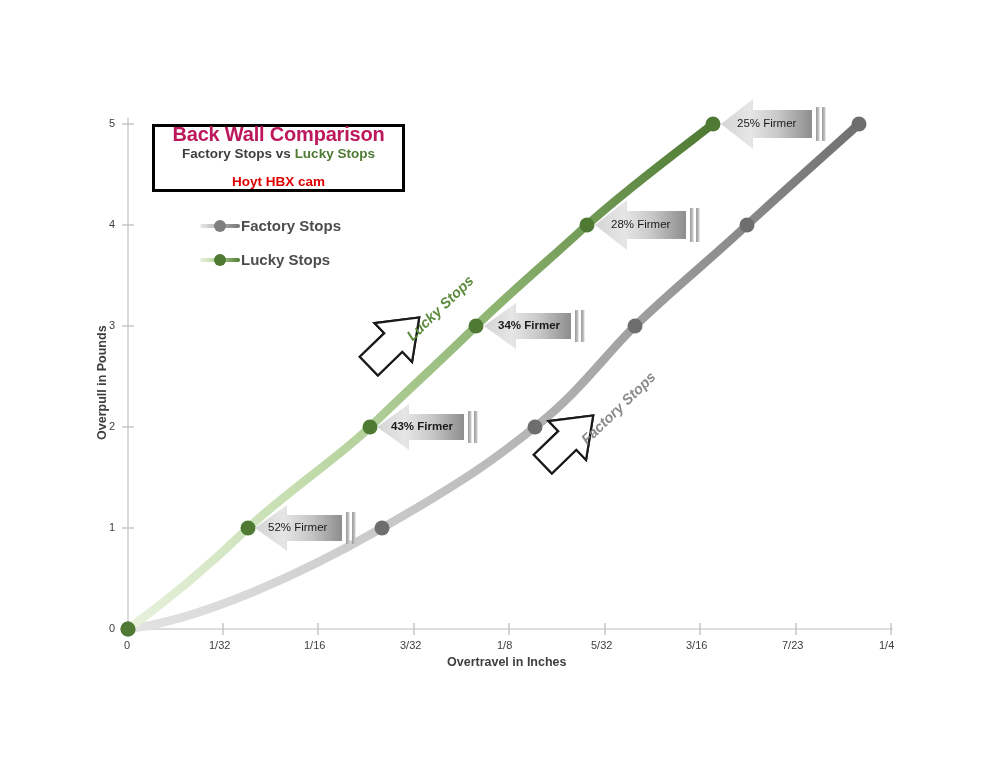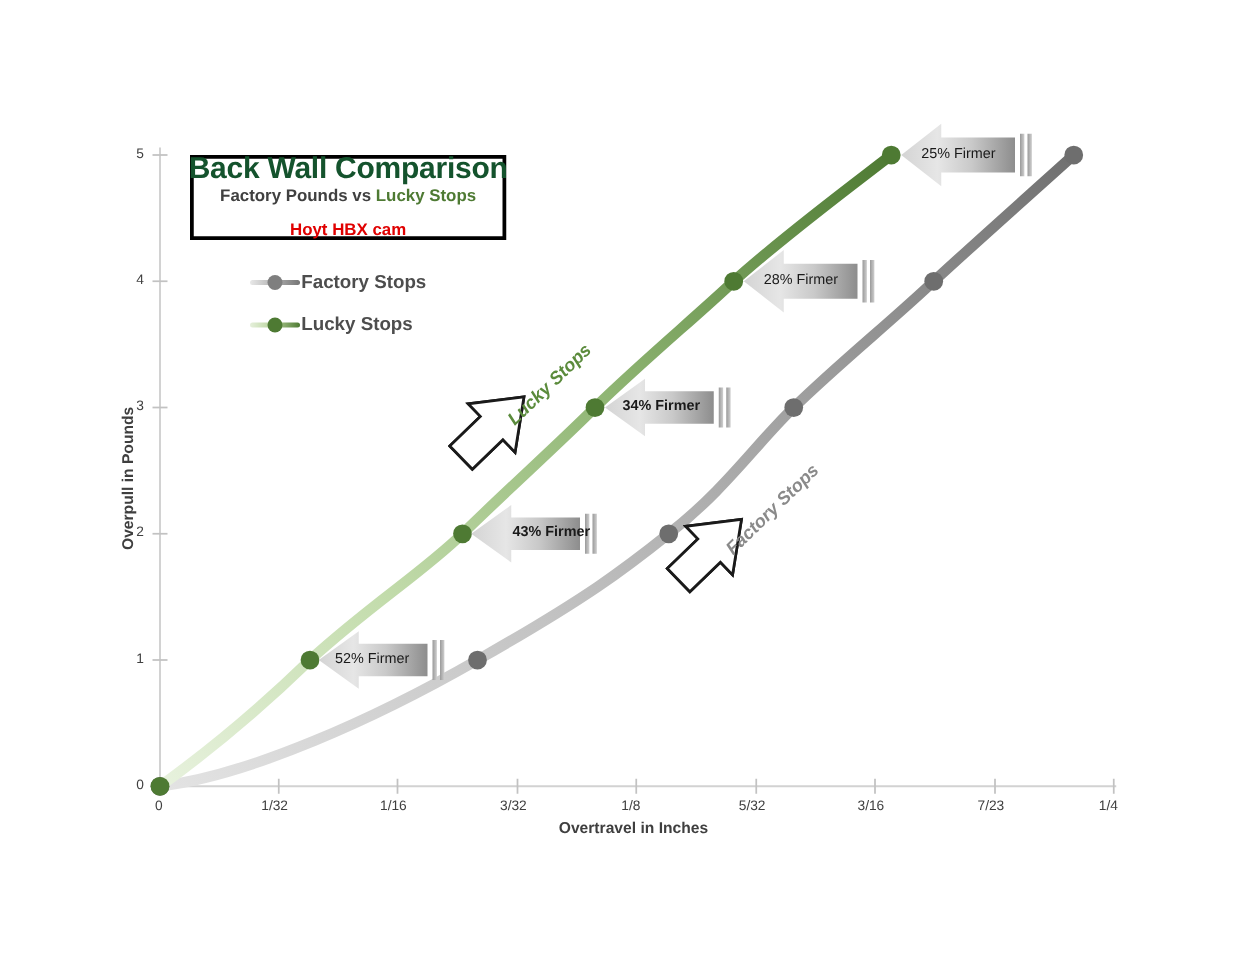--- a/index.html
+++ b/index.html
@@ -18,7 +18,7 @@
     padding:2px 0 3px 0;
   }
   .title-main{
-    font-size:24px;font-weight:bold;color:#14532d;letter-spacing:-0.2px;
+    font-size:20px;font-weight:bold;color:#be185d;letter-spacing:-0.2px;
     line-height:1.05;white-space:nowrap;
   }
   .title-sub{

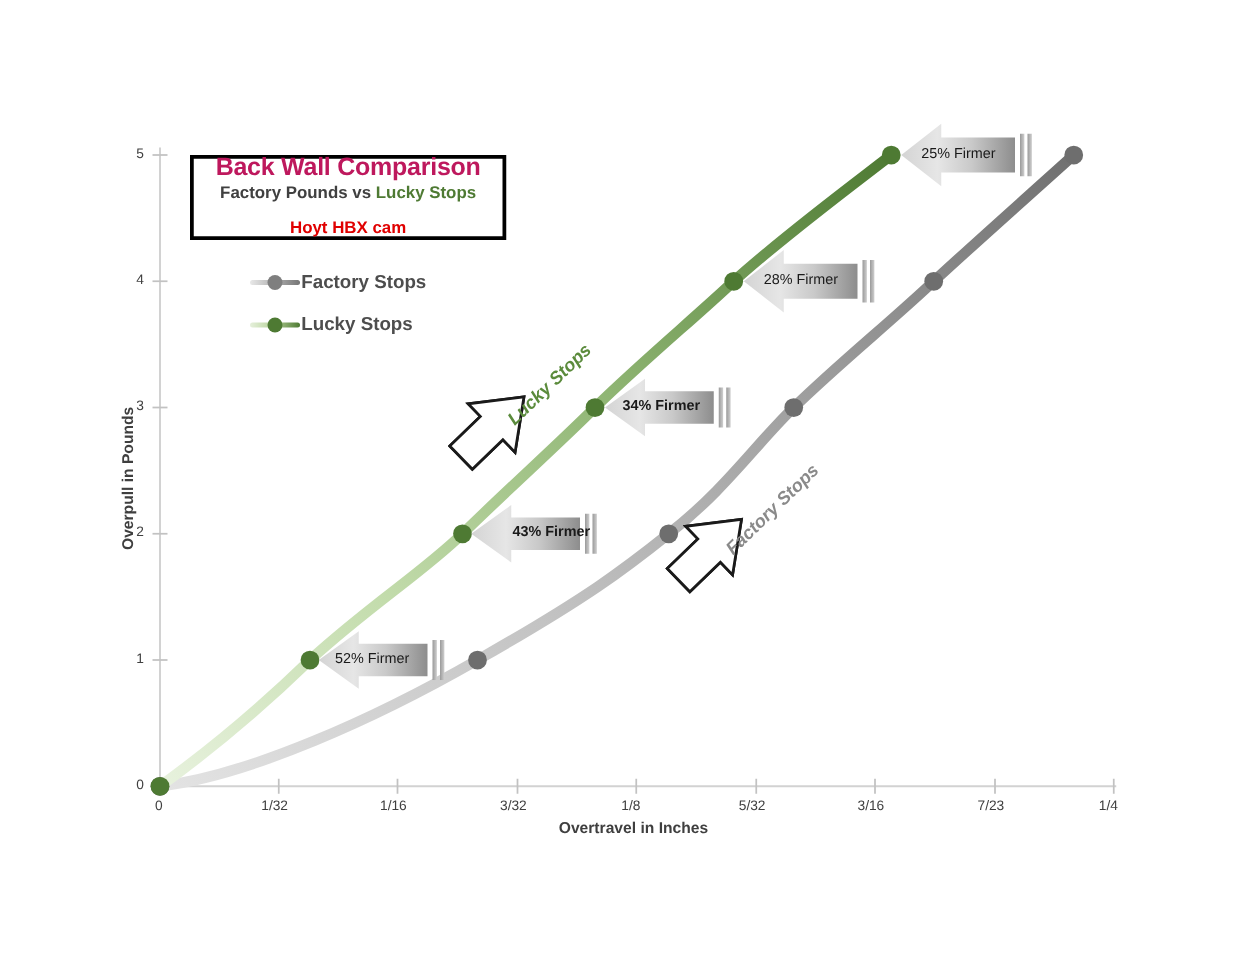--- a/index.html
+++ b/index.html
@@ -188,7 +188,7 @@
 
   <div class="title-box">
     <div class="title-main">Back Wall Comparison</div>
-    <div class="title-sub"><span>Factory Pounds vs </span><span class="lucky">Lucky Stops</span></div>
+    <div class="title-sub"><span>Factory Stops vs </span><span class="lucky">Lucky Stops</span></div>
     <div class="title-cam">Hoyt HBX cam</div>
   </div>
 

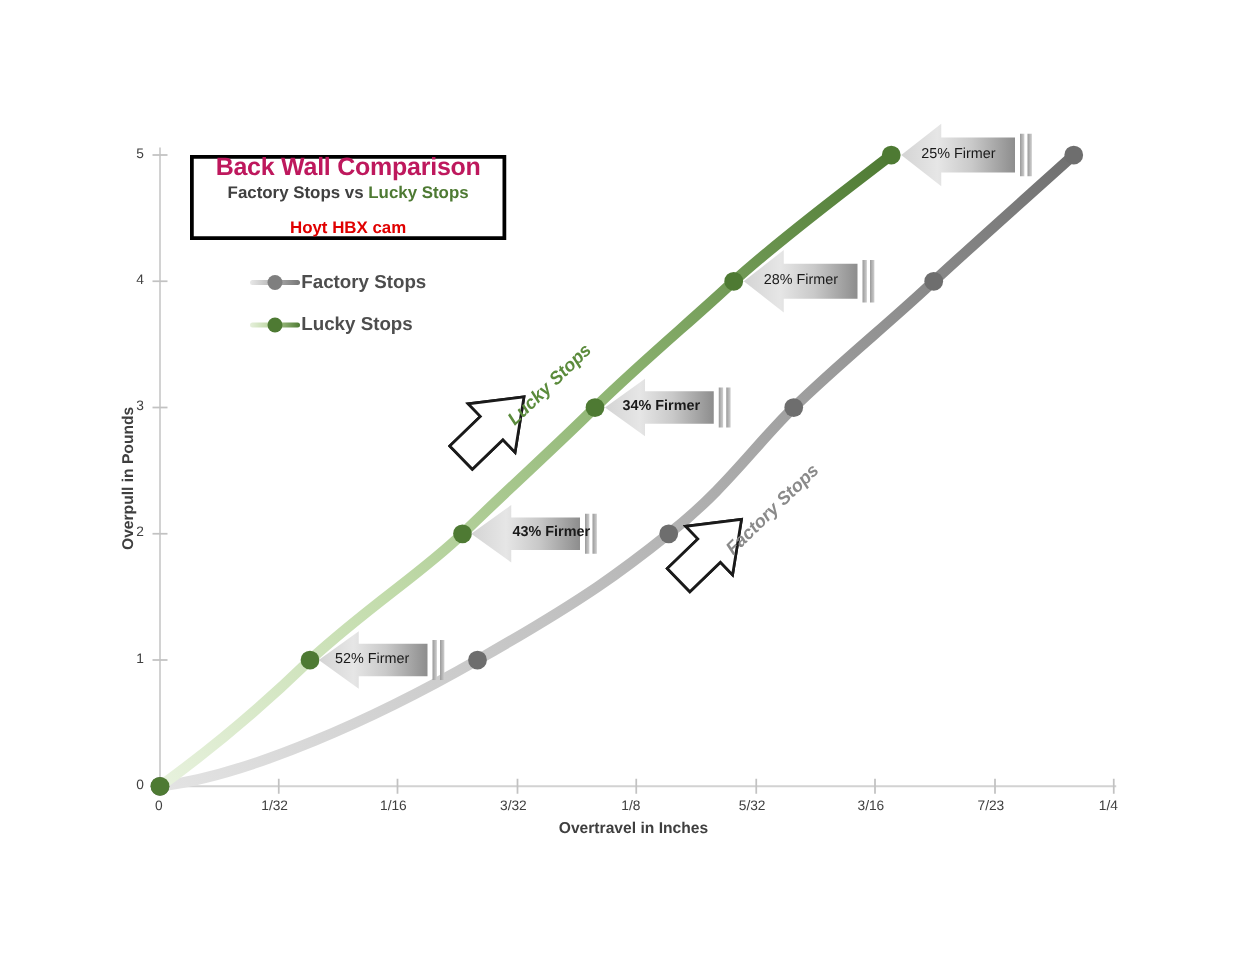--- a/index.html
+++ b/index.html
@@ -210,7 +210,7 @@
   </div>
 
   <div class="axis-text" style="left:268px;top:521px;font-size:11.5px;font-weight:normal;color:#1a1a1a;">52% Firmer</div>
-  <div class="axis-text" style="left:410px;top:420px;font-size:11.5px;font-weight:bold;color:#1a1a1a;">43% Firmer</div>
+  <div class="axis-text" style="left:391px;top:420px;font-size:11.5px;font-weight:bold;color:#1a1a1a;">43% Firmer</div>
   <div class="axis-text" style="left:498px;top:319px;font-size:11.5px;font-weight:bold;color:#1a1a1a;">34% Firmer</div>
   <div class="axis-text" style="left:611px;top:218px;font-size:11.5px;font-weight:normal;color:#1a1a1a;text-align:right;">28% Firmer</div>
   <div class="axis-text" style="left:737px;top:117px;font-size:11.5px;font-weight:normal;color:#1a1a1a;">25% Firmer</div>

